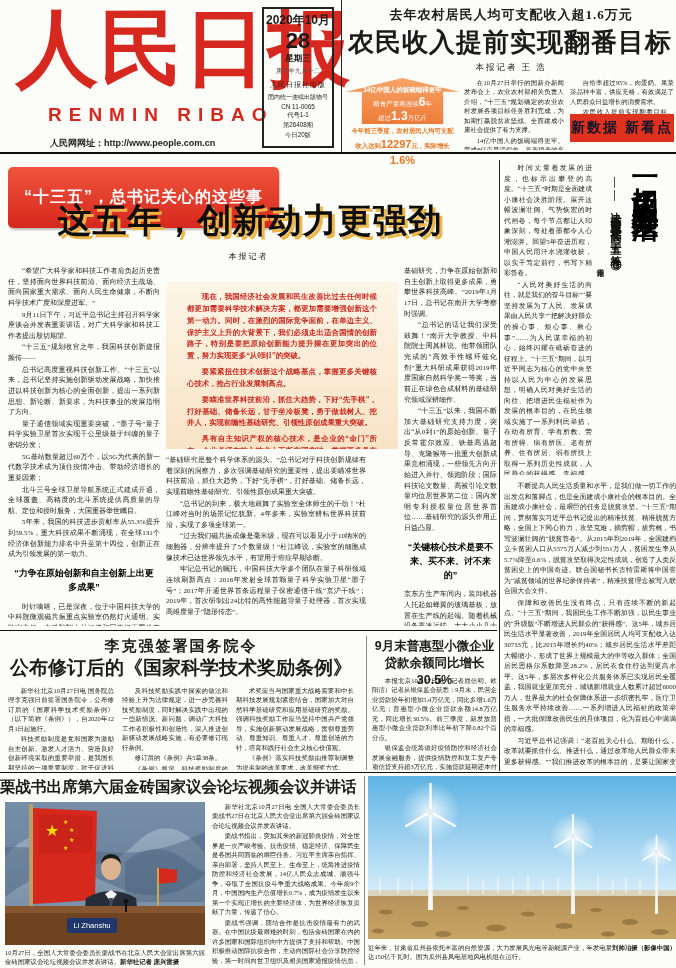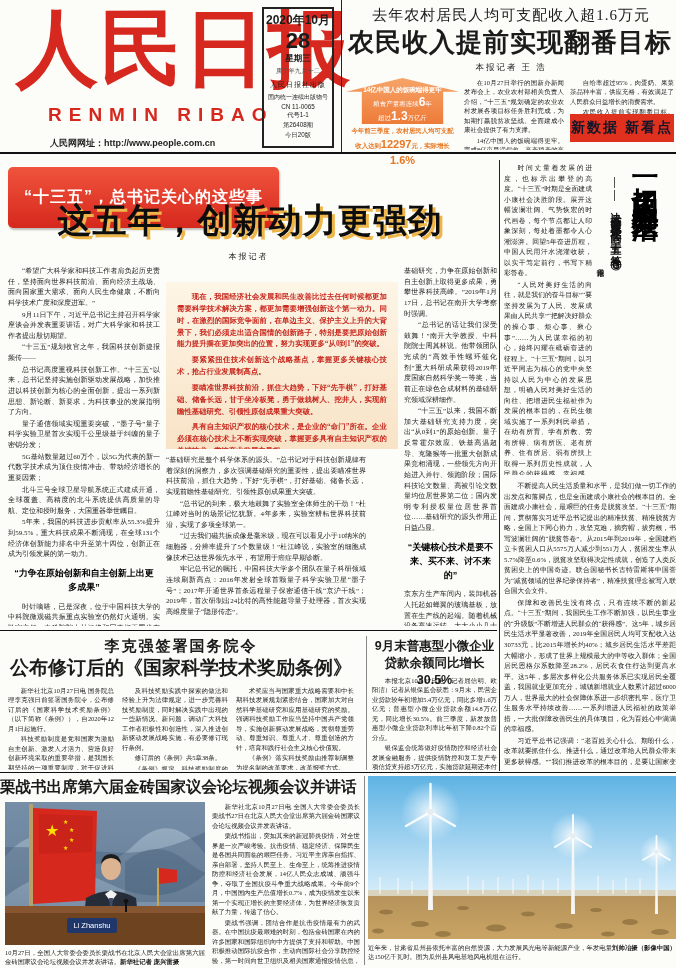--- a/index.html
+++ b/index.html
@@ -29,7 +29,7 @@
   .db-small{font-size:6px;margin-top:3px;}
   .db-tiny{font-size:6.3px;margin-top:1px;}
   
-  .ts-kicker{left:346px;top:6px;width:330px;font-size:15px;font-weight:normal;letter-spacing:1px;text-align:center;}
+  .ts-kicker{left:346px;top:6px;width:330px;font-size:13px;font-weight:bold;letter-spacing:1px;text-align:center;}
   .ts-head{left:344px;top:25px;width:332px;font-size:26px;font-weight:900;letter-spacing:1px;
            font-family:"Liberation Sans",sans-serif;}
   .ts-byline{left:346px;top:62px;width:330px;font-size:8.5px;letter-spacing:2px;}

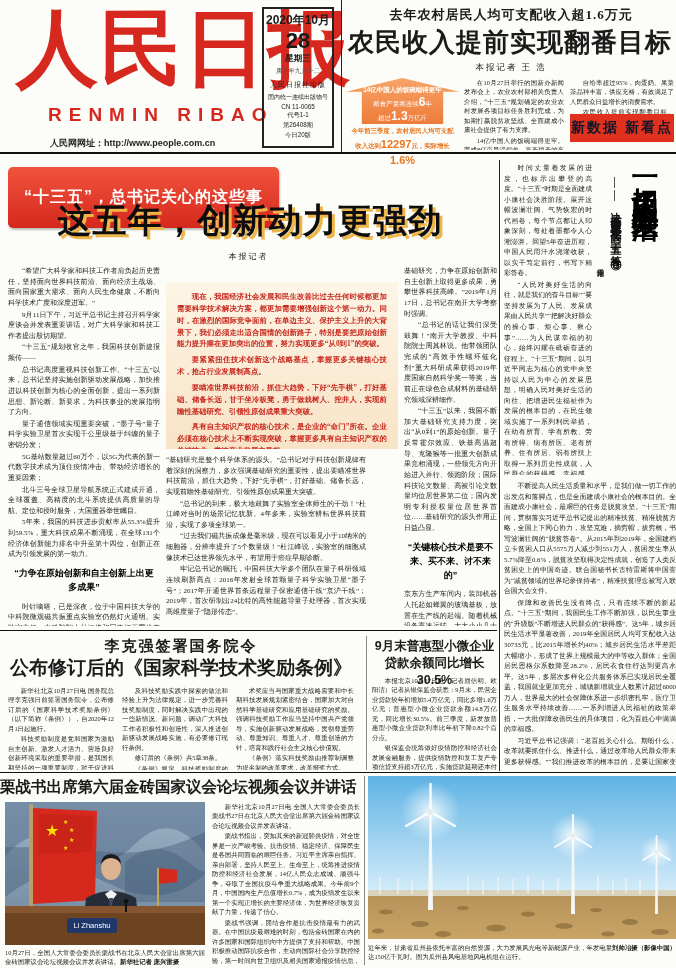--- a/index.html
+++ b/index.html
@@ -63,7 +63,7 @@
   .subhead{font-weight:bold;text-align:center;font-size:9px;line-height:1.55;margin:7px 2px;
            font-family:"Liberation Sans",sans-serif;color:#000;text-indent:0!important;}
   .quote{left:166px;top:282px;width:232px;height:167px;background:linear-gradient(180deg,#fdf5e6,#f8e3c6);
-         box-sizing:border-box;padding:9px 11px 6px;color:#c8281e;font-weight:bold;overflow:hidden;}
+         box-sizing:border-box;padding:9px 21px 6px;color:#c8281e;font-weight:bold;overflow:hidden;}
   .quote p{margin:0 0 4px;text-indent:2em;font-size:7.4px;line-height:1.6;text-align:justify;}
   .feat-col2b{left:166px;top:455px;width:200px;height:170px;}
   .div-mid{left:0;top:630px;width:497px;height:1px;}

